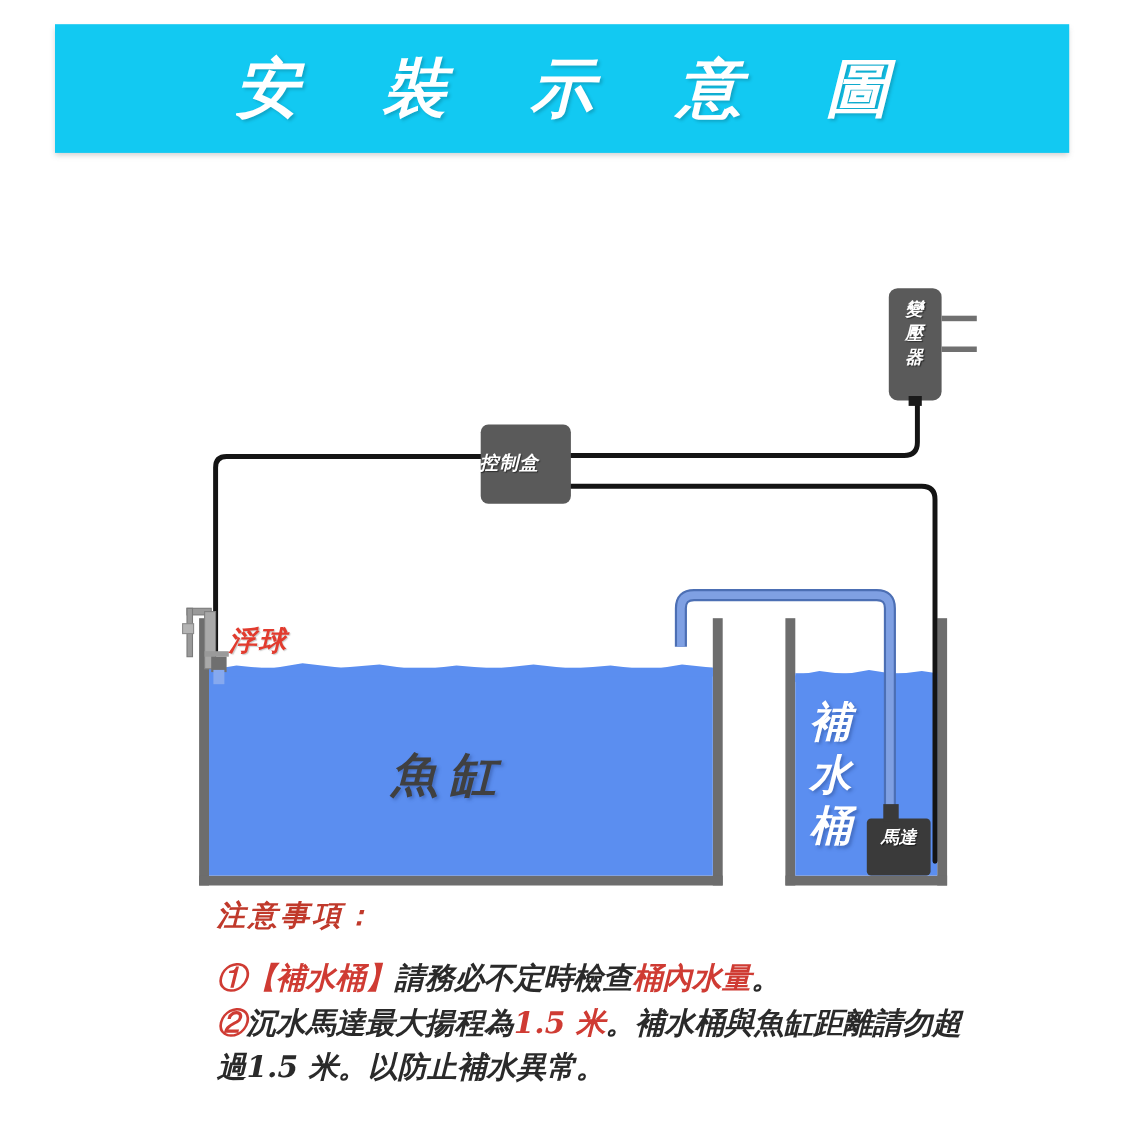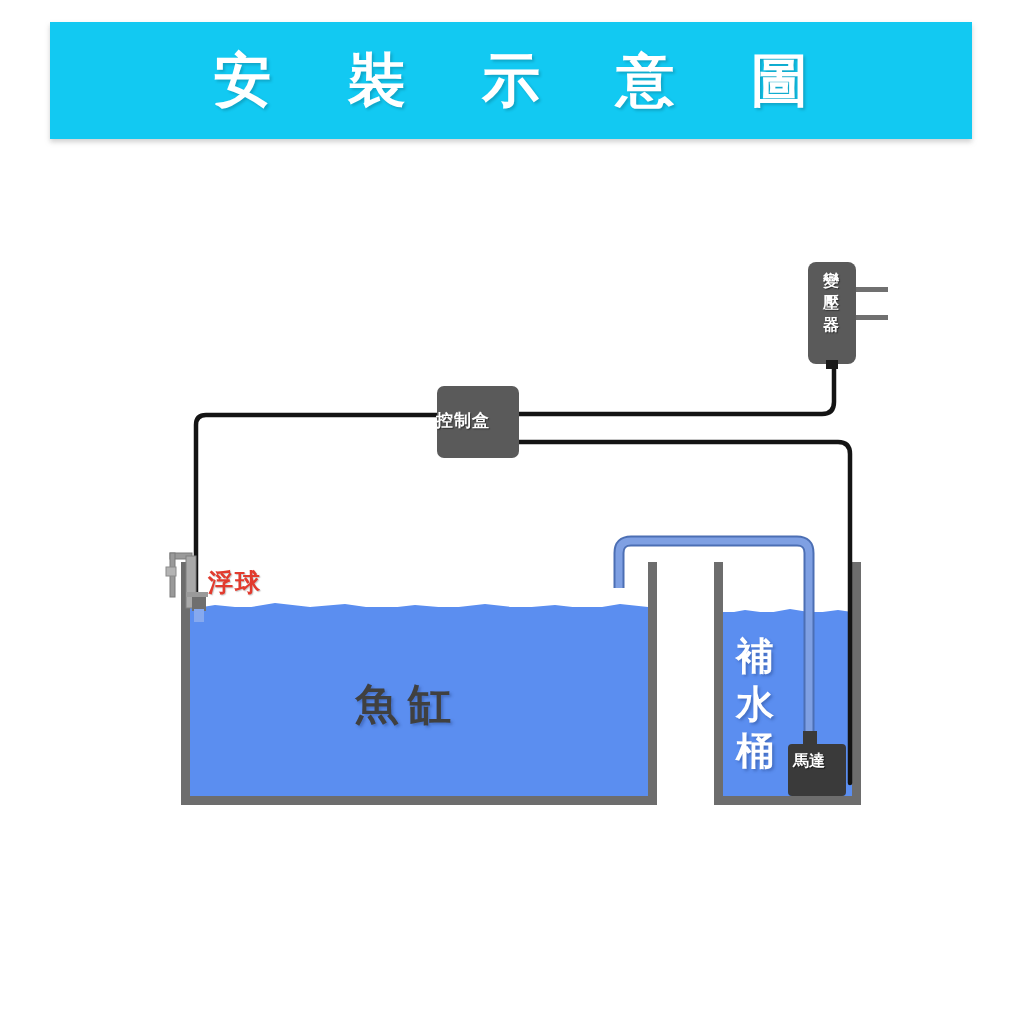--- a/index.html
+++ b/index.html
@@ -9,7 +9,7 @@
     font-family: "Liberation Sans", "DejaVu Sans", sans-serif;
     overflow: hidden;
   }
-  #page { position: relative; width: 952px; height: 1024px; background: #fff; }
+  #page { position: relative; width: 952px; height: 1024px; background: #fff; font-style: italic; }
 
   
   .banner {

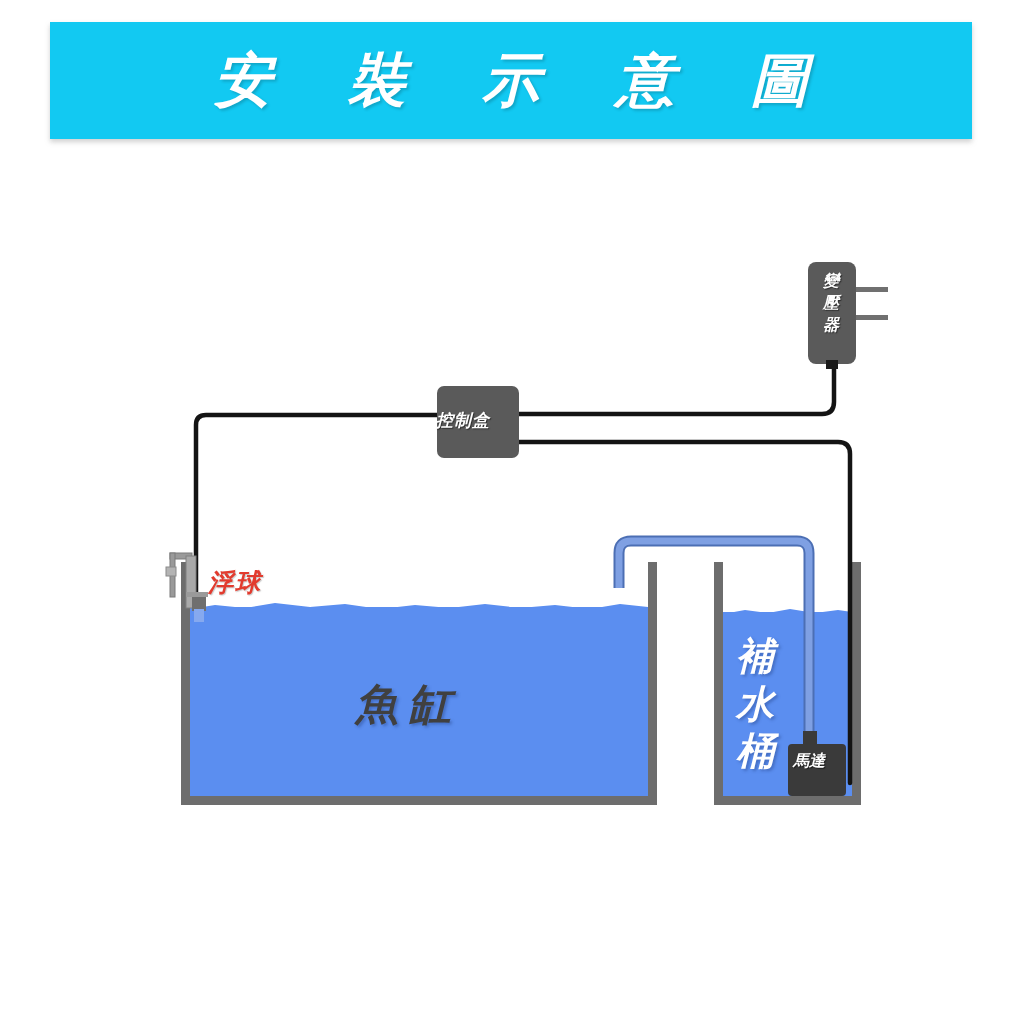--- a/index.html
+++ b/index.html
@@ -89,7 +89,7 @@
     width: 48px;
     color: #ffffff;
     font-size: 16px;
-    text-align: left;
+    text-align: center;
     text-shadow: 1px 1px 1px rgba(0,0,0,0.55);
   }
 

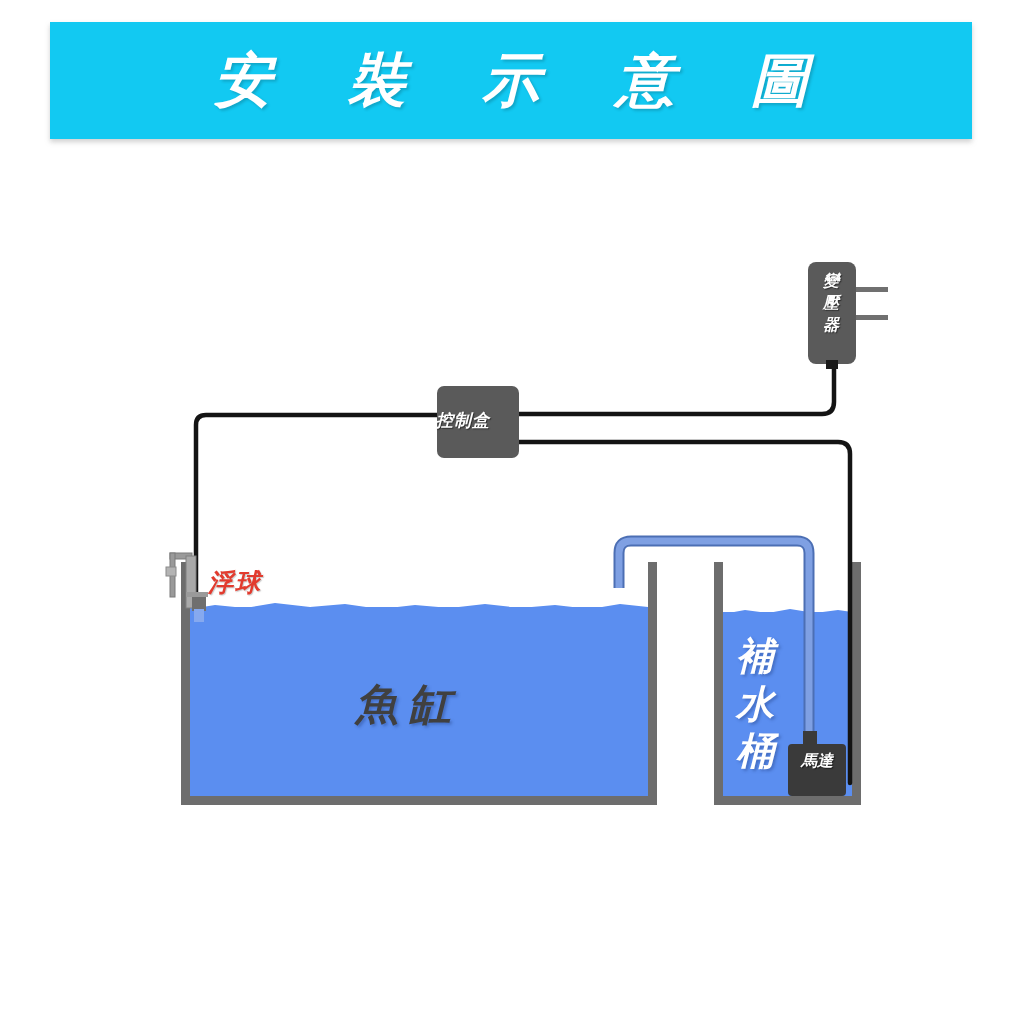--- a/index.html
+++ b/index.html
@@ -216,6 +216,13 @@
     <div class="diag-label lbl-pump">馬達</div>
   </div>
 
+  <div class="notes">
+    <div class="notes-heading">注意事項：</div>
+    <div id="notes-list">
+        <div class="note-line"><span class="num">①</span><span class="hl">【補水桶】</span><span>請務必不定時檢查</span><span class="hl">桶內水量</span><span>。</span></div>
+        <div class="note-line"><span class="num">②</span><span>沉水馬達最大揚程為</span><span class="hl">1.5 米</span><span>。補水桶與魚缸距離請勿超過1.5 米。以防止補水異常。</span></div>
+      </div>
+  </div>
 
 </div>
 

